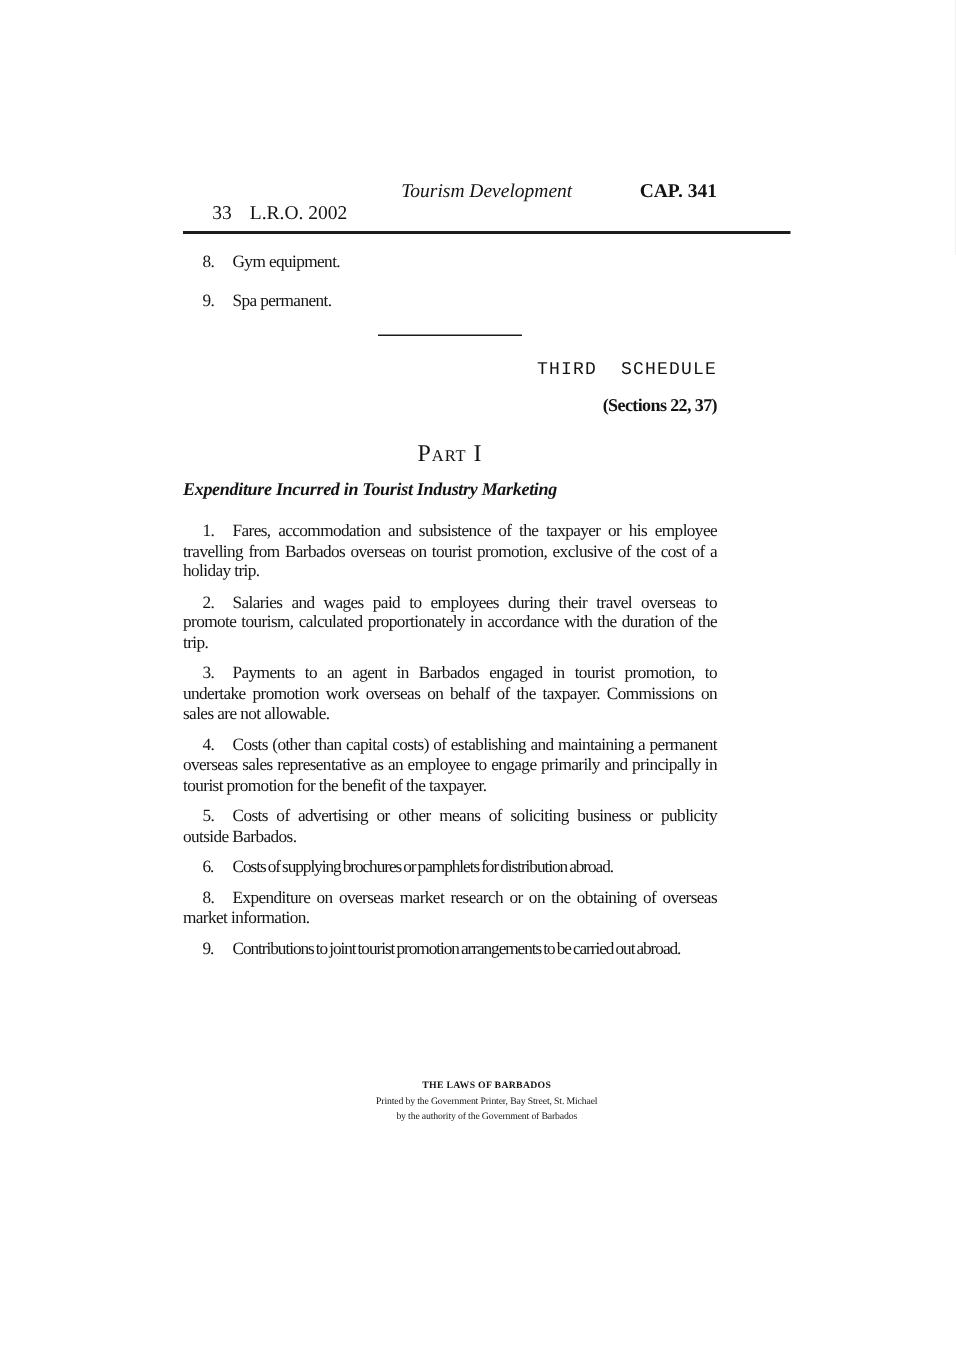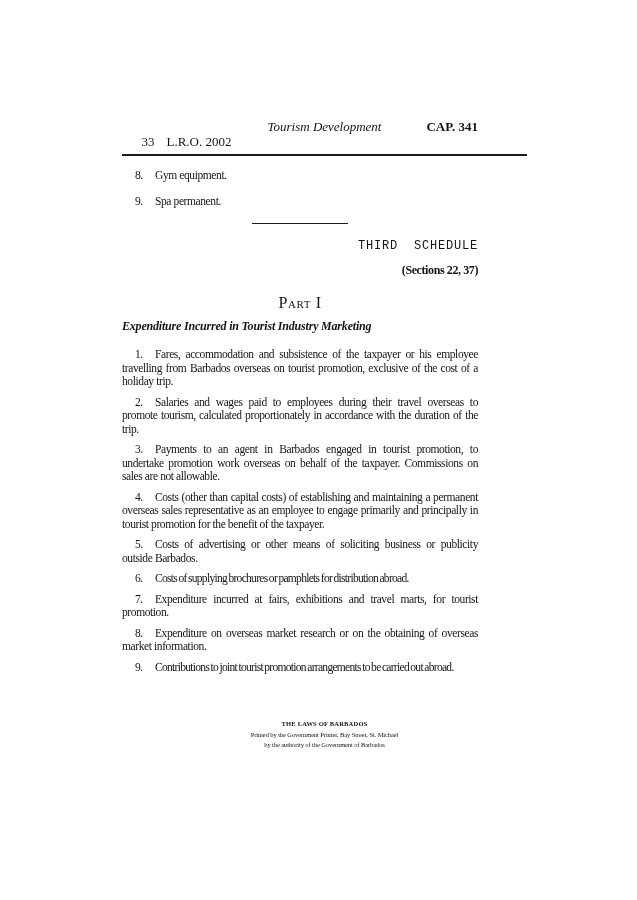--- a/index.html
+++ b/index.html
@@ -164,9 +164,6 @@
       <span class="num">6.</span><span>Costs of supplying brochures or pamphlets for distribution abroad.</span>
     </p>
     <p class="para">
-      <span class="num">7.</span><span>Expenditure incurred at fairs, exhibitions and travel marts, for tourist promotion.</span>
-    </p>
-    <p class="para">
       <span class="num">8.</span><span>Expenditure on overseas market research or on the obtaining of overseas market information.</span>
     </p>
     <p class="para single">

